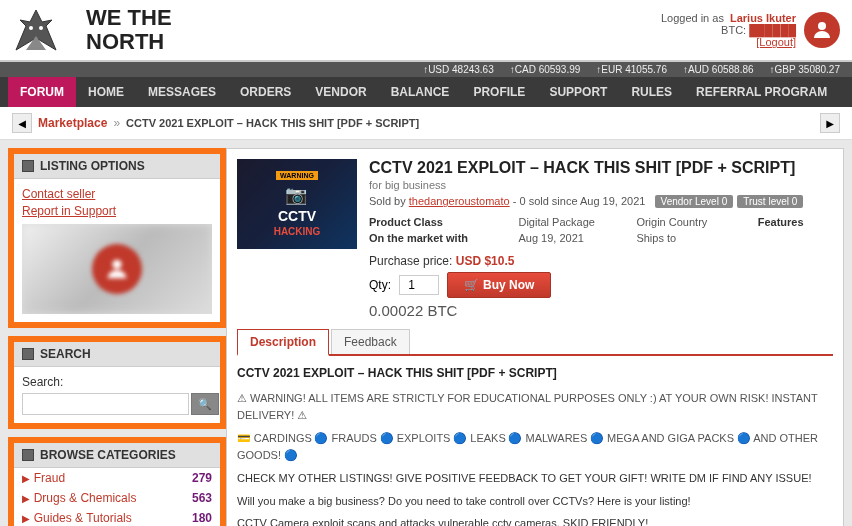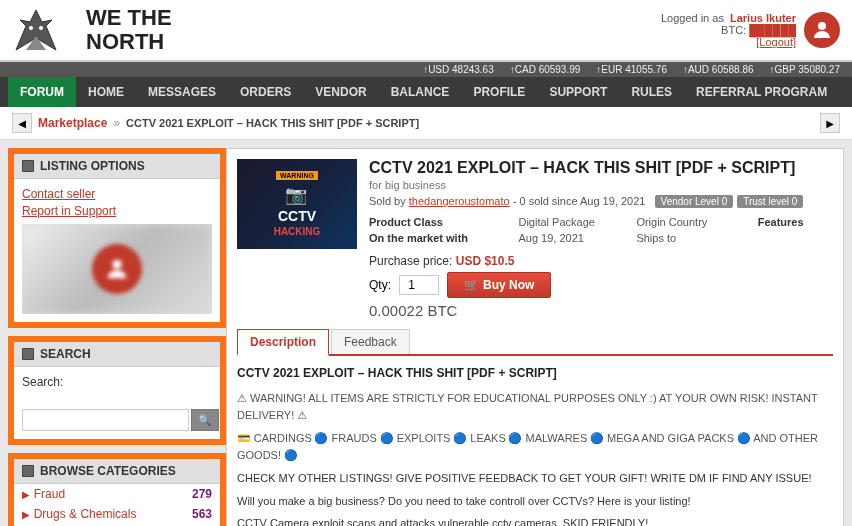--- a/index.html
+++ b/index.html
@@ -25,7 +25,7 @@
     .nav { background: #3a3a3a; display: flex; align-items: center; padding: 0 8px; }
     .nav-item { color: #ddd; padding: 8px 12px; font-size: 12px; font-weight: bold; cursor: pointer; text-transform: uppercase; }
     .nav-item:hover, .nav-item.active { background: #555; color: #fff; }
-    .nav-item.active { background: #15803d; color: #fff; }
+    .nav-item.active { background: #be185d; color: #fff; }
 
     
     .breadcrumb-bar { background: #fff; border-bottom: 1px solid #ddd; padding: 6px 12px; display: flex; align-items: center; gap: 6px; font-size: 12px; }

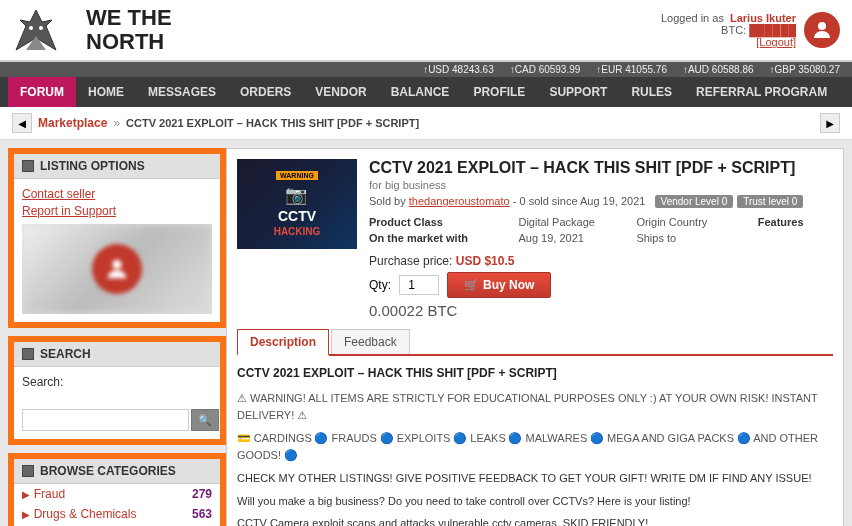--- a/index.html
+++ b/index.html
@@ -45,7 +45,7 @@
     .sidebar-link { color: #c0392b; font-size: 12px; display: block; margin-bottom: 3px; cursor: pointer; text-decoration: underline; }
 
     
-    .search-label { font-size: 12px; color: #333; margin-bottom: 20px; }
+    .search-label { font-size: 12px; color: #333; margin-bottom: 4px; }
     .search-row { display: flex; gap: 2px; }
     .search-input { flex: 1; border: 1px solid #ccc; padding: 3px 5px; font-size: 12px; }
     .search-btn { background: #888; border: 1px solid #777; color: white; padding: 3px 6px; cursor: pointer; font-size: 11px; }

